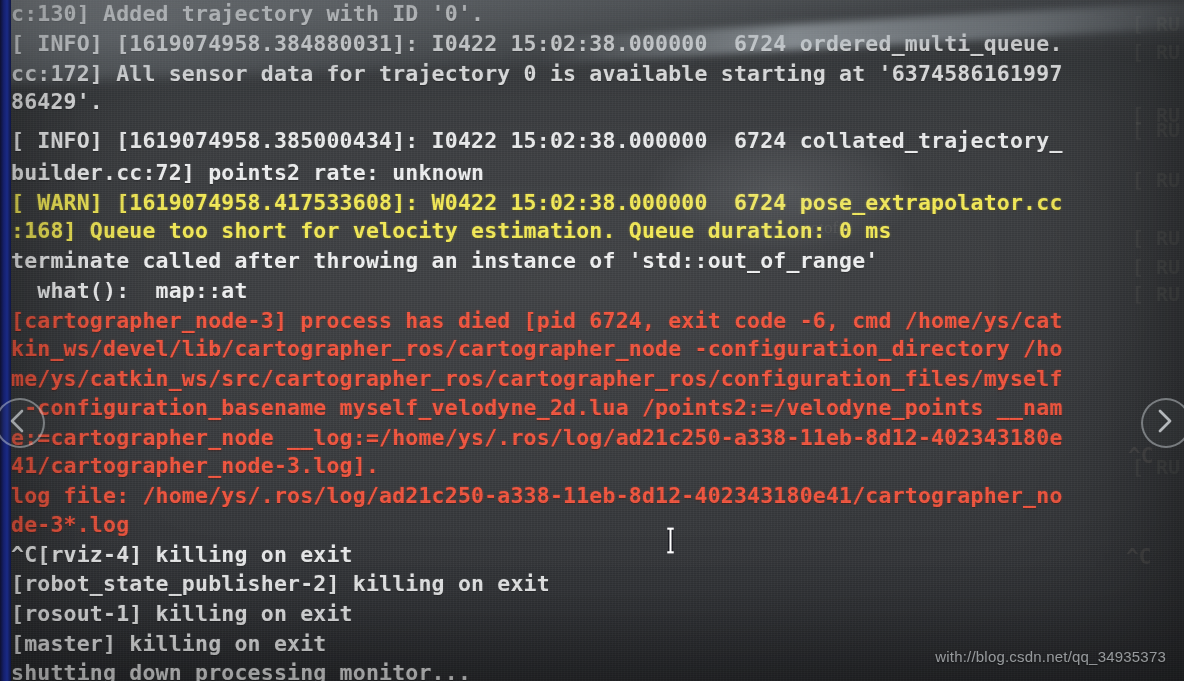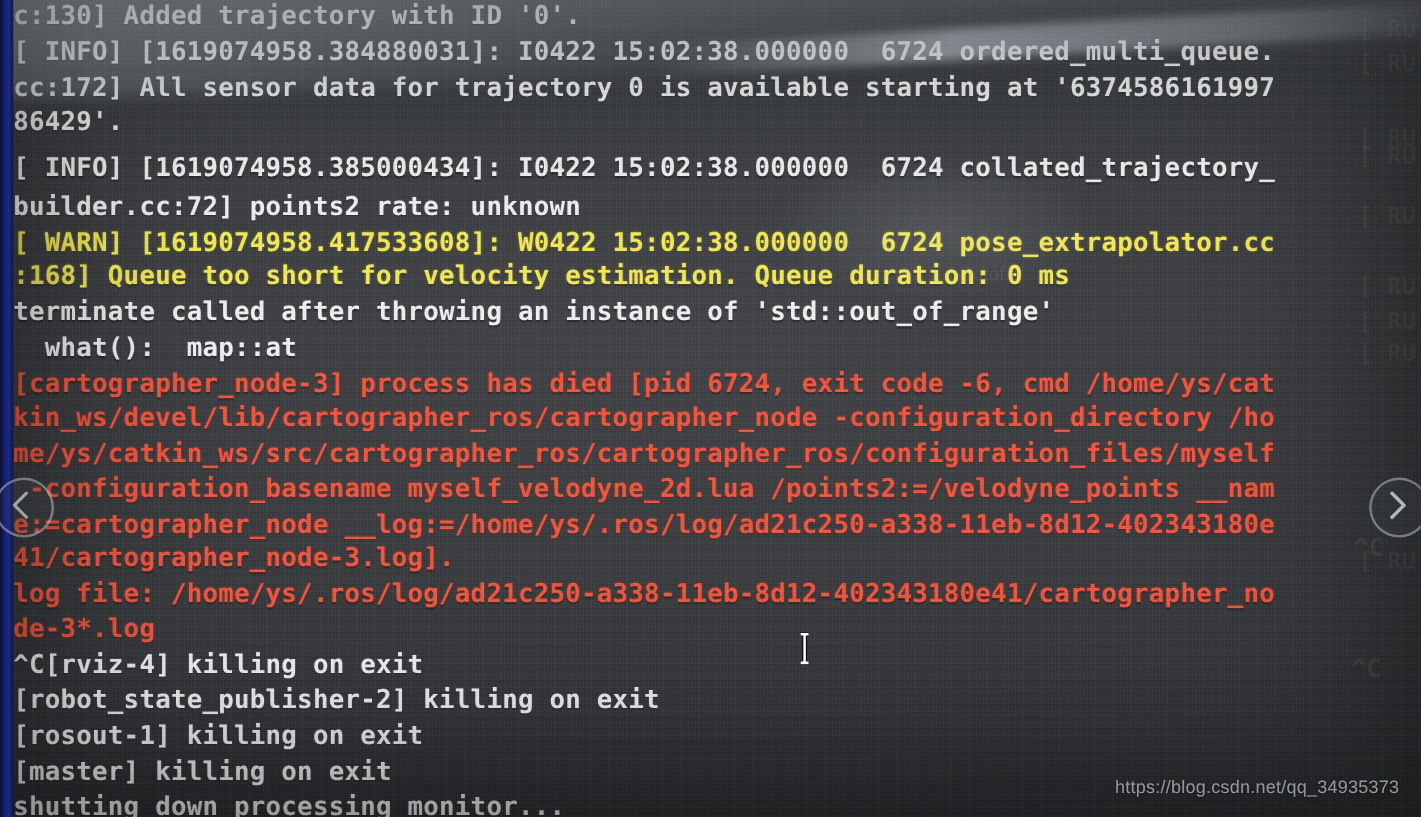--- a/index.html
+++ b/index.html
@@ -251,7 +251,7 @@
     </svg>
   </div>
 
-  <div id="watermark">https://blog.csdn.net/qq_34935373</div>
+  <div id="watermark">with://blog.csdn.net/qq_34935373</div>
 
 </div>
 

